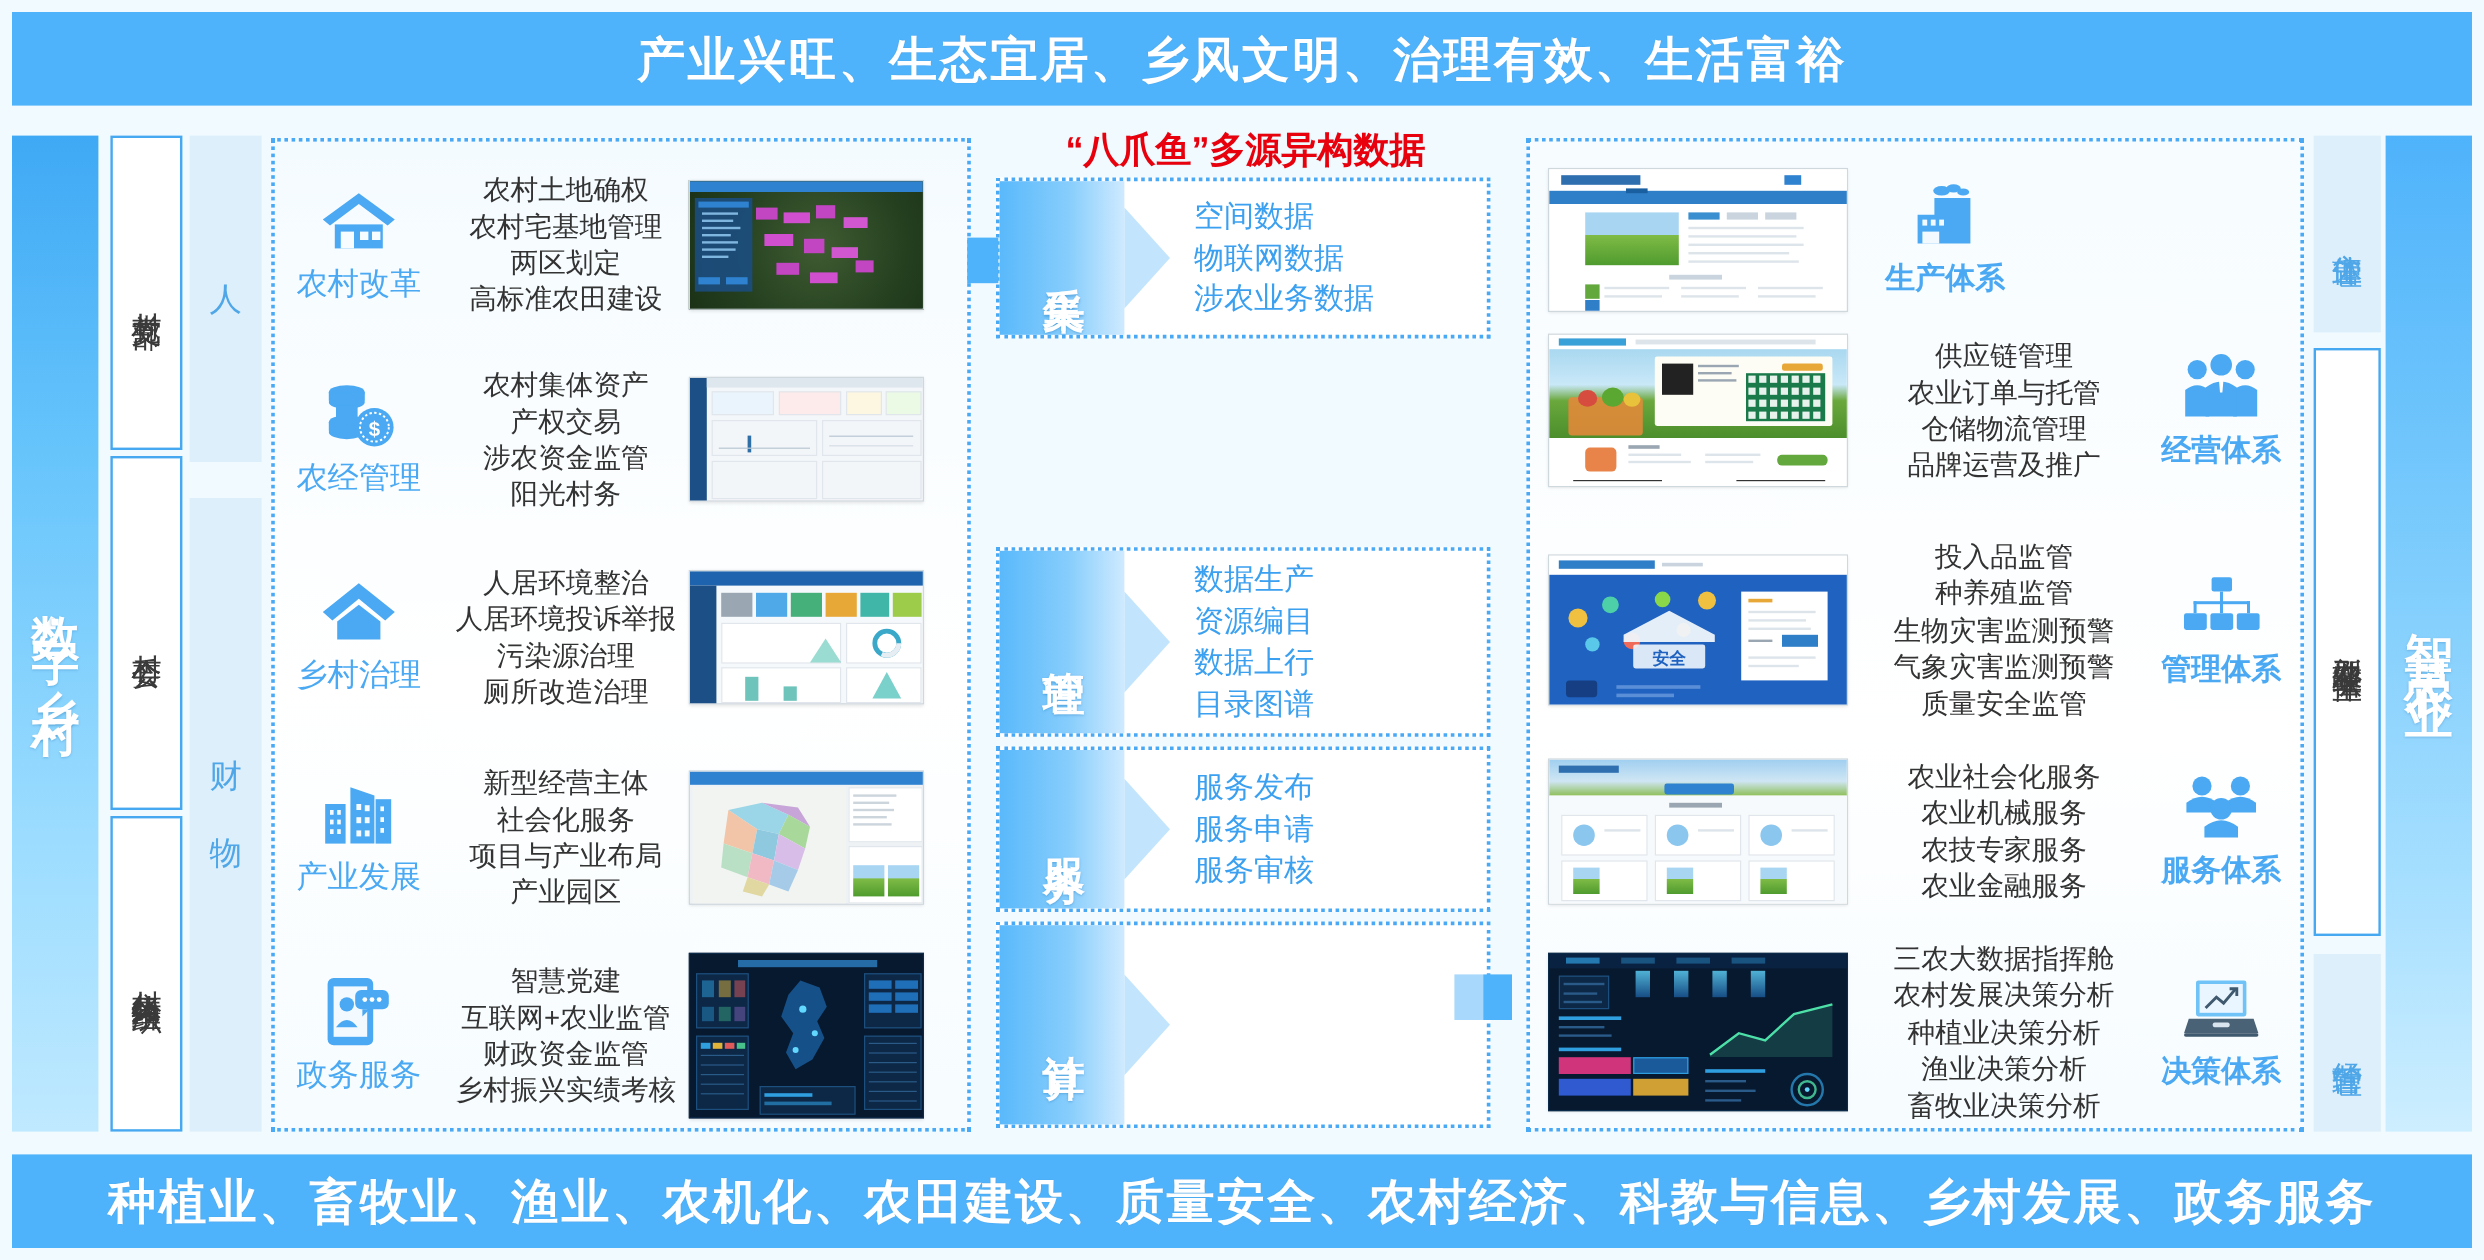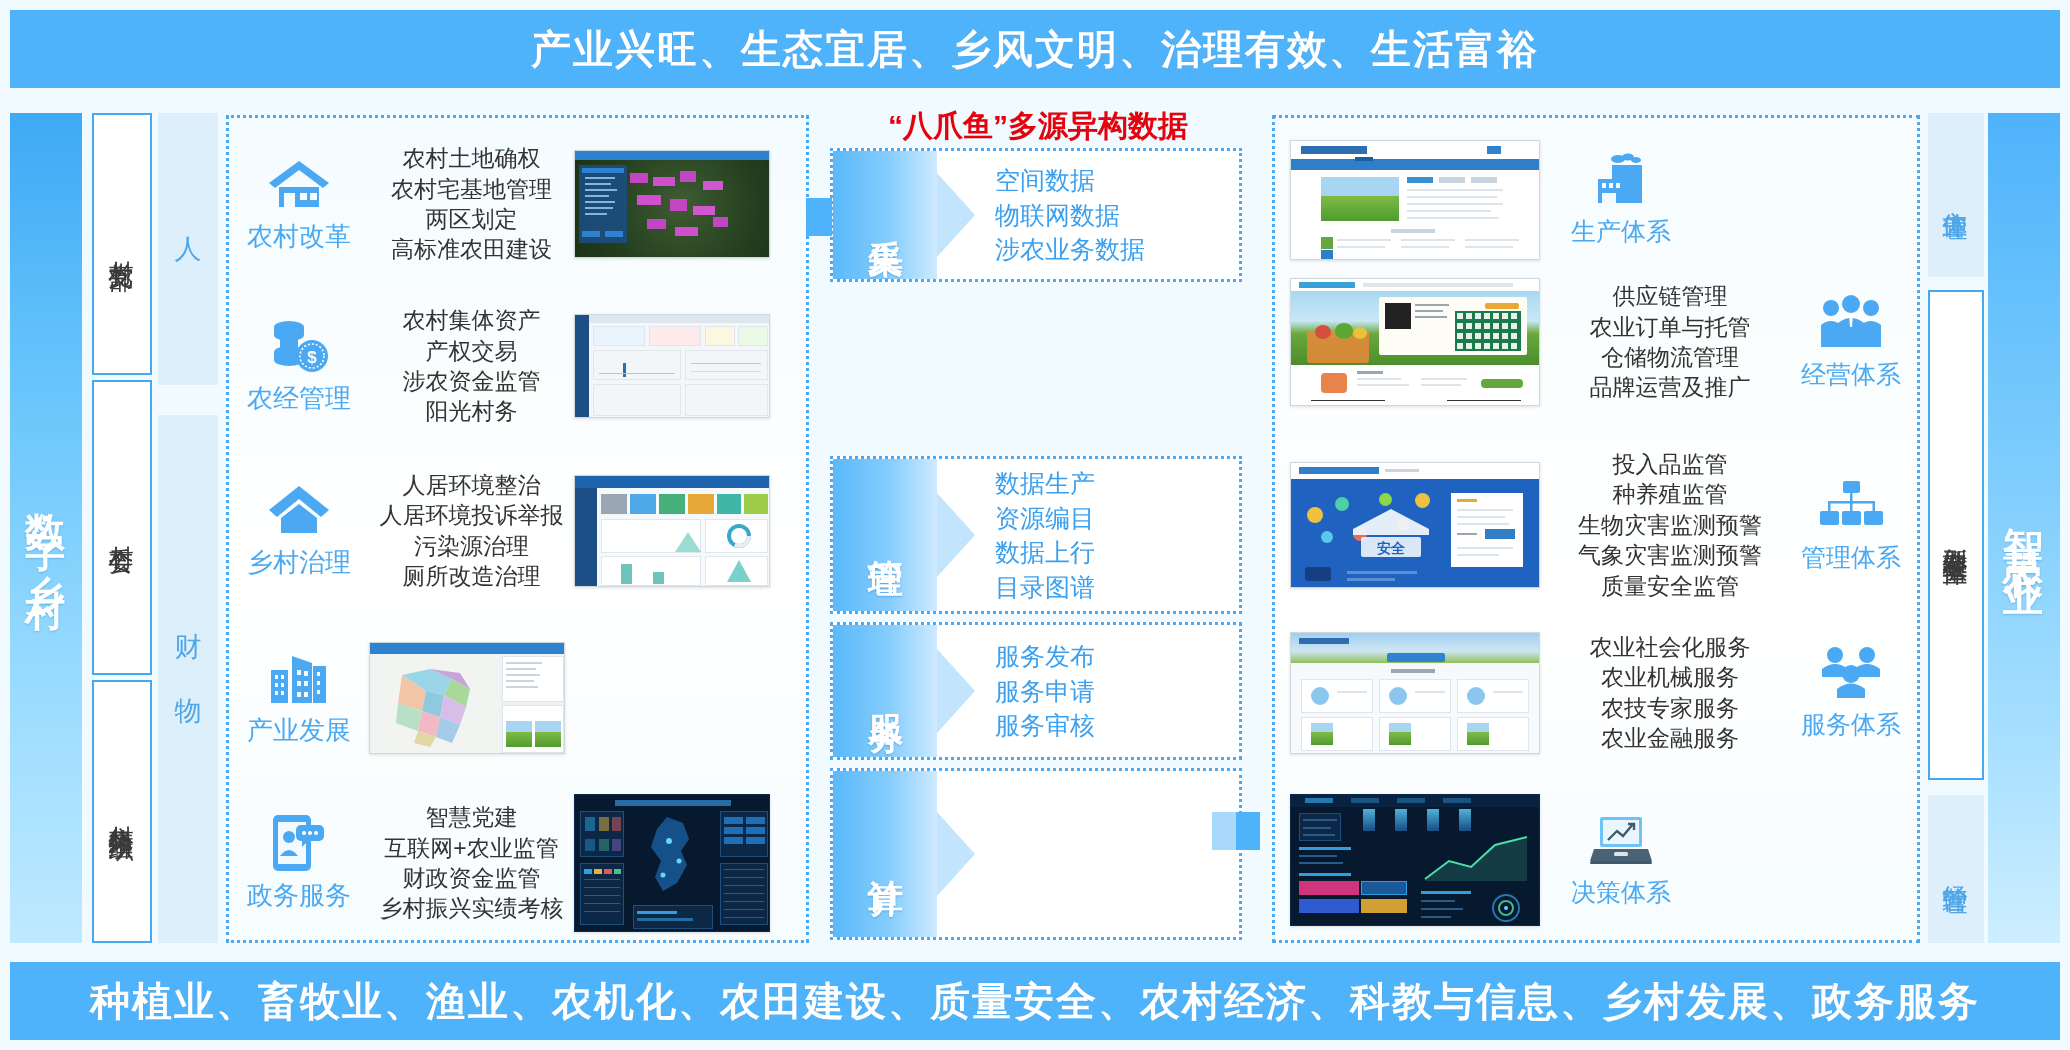--- a/index.html
+++ b/index.html
@@ -162,7 +162,7 @@
     align-items:center; justify-content:center;
   }
   .mrow .micon-cell .glyph { height:58px; display:flex; align-items:center; }
-  .mrow .micon-cell .cap { margin-top:6px; font-size:25px; color:#4aa9f2; font-weight:400; white-space:nowrap; }
+  .mrow .micon-cell .cap { margin-top:6px; font-size:25px; color:#4aa9f2; font-weight:700; white-space:nowrap; }
   .mshot {
     width:250px; border:1px solid #cfd8dd; background:#fff;
     box-shadow:0 1px 3px rgba(0,0,0,.12); overflow:hidden; position:relative;

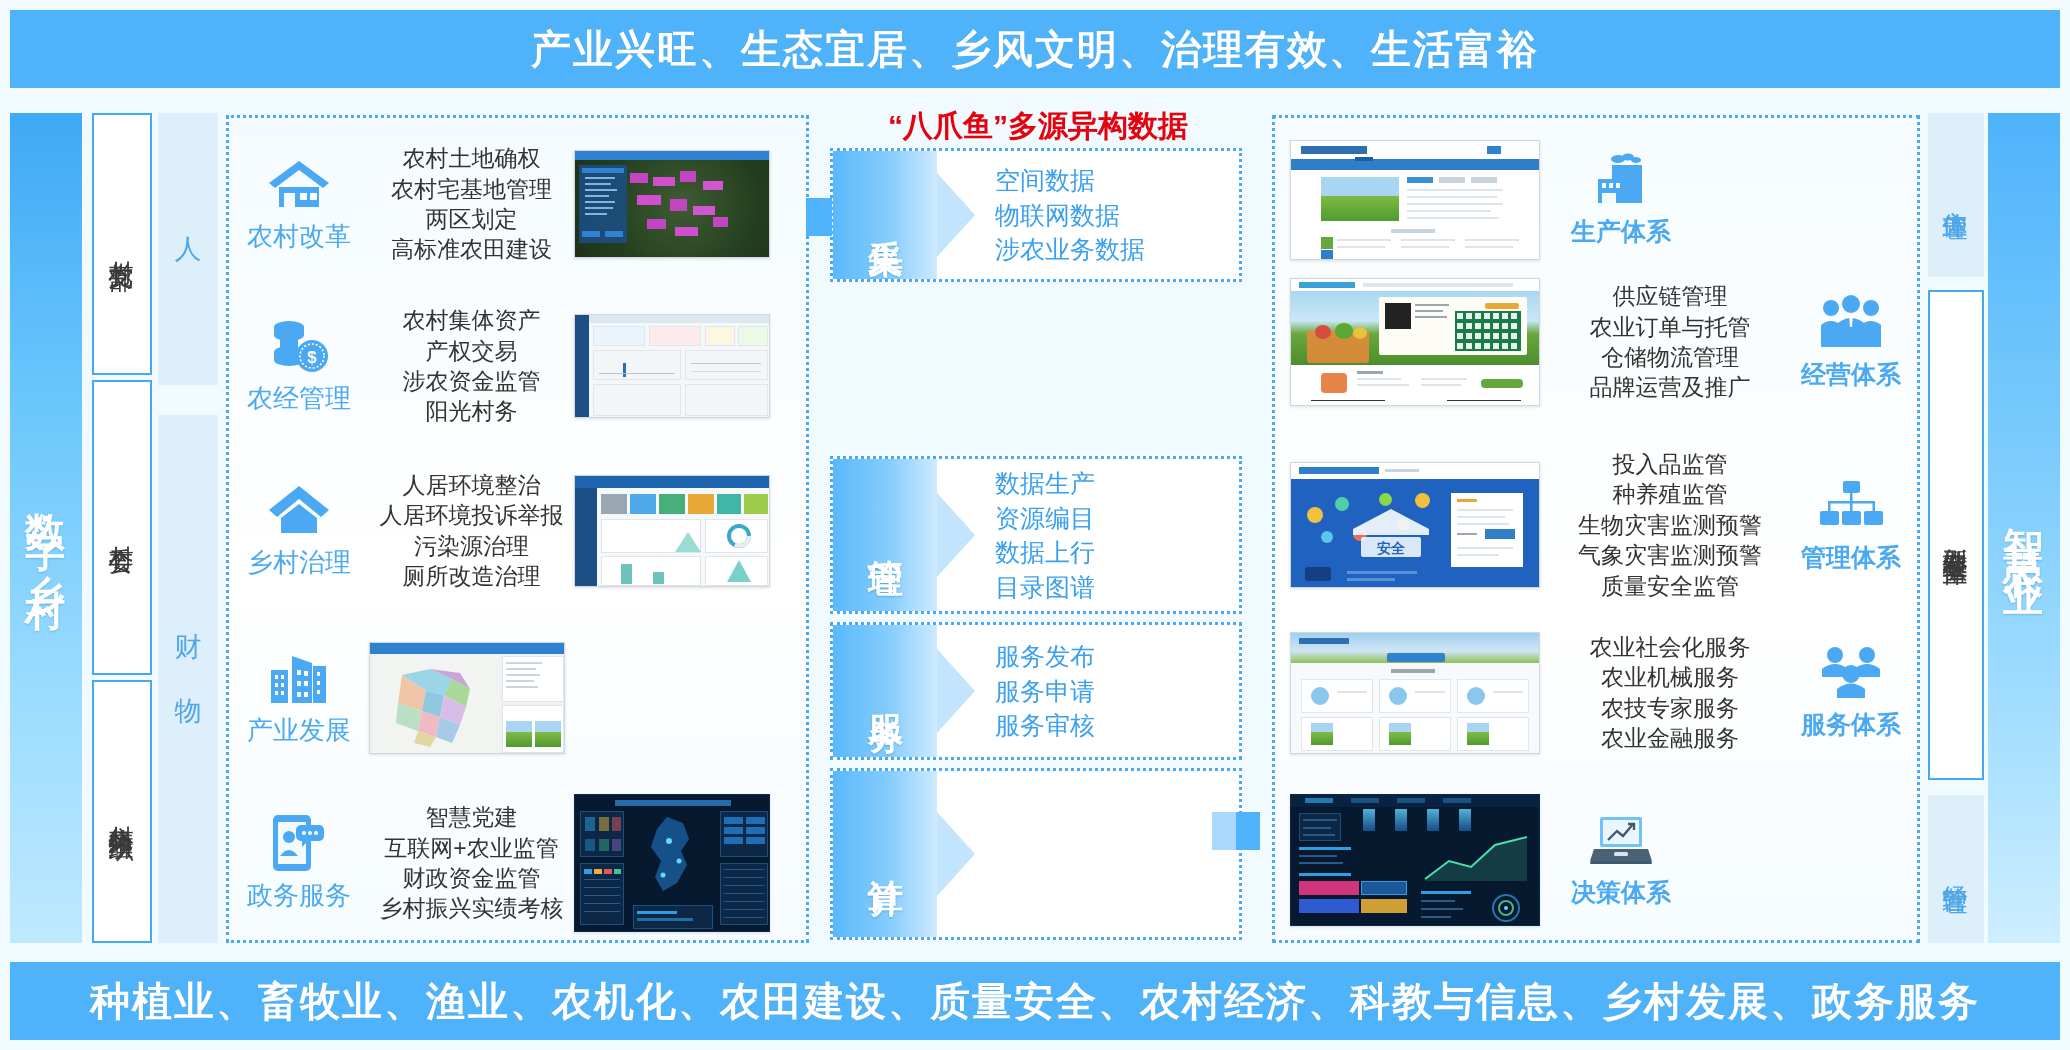--- a/index.html
+++ b/index.html
@@ -390,6 +390,12 @@
           </svg>
       </span>
       <span class="cap">产业发展</span>
+    </div>
+    <div class="txt-cell">
+      <div>新型经营主体</div>
+      <div>社会化服务</div>
+      <div>项目与产业布局</div>
+      <div>产业园区</div>
     </div>
     <div class="shot-cell">
       <div class="shot" style="height:112px;background:#eef2f5;">

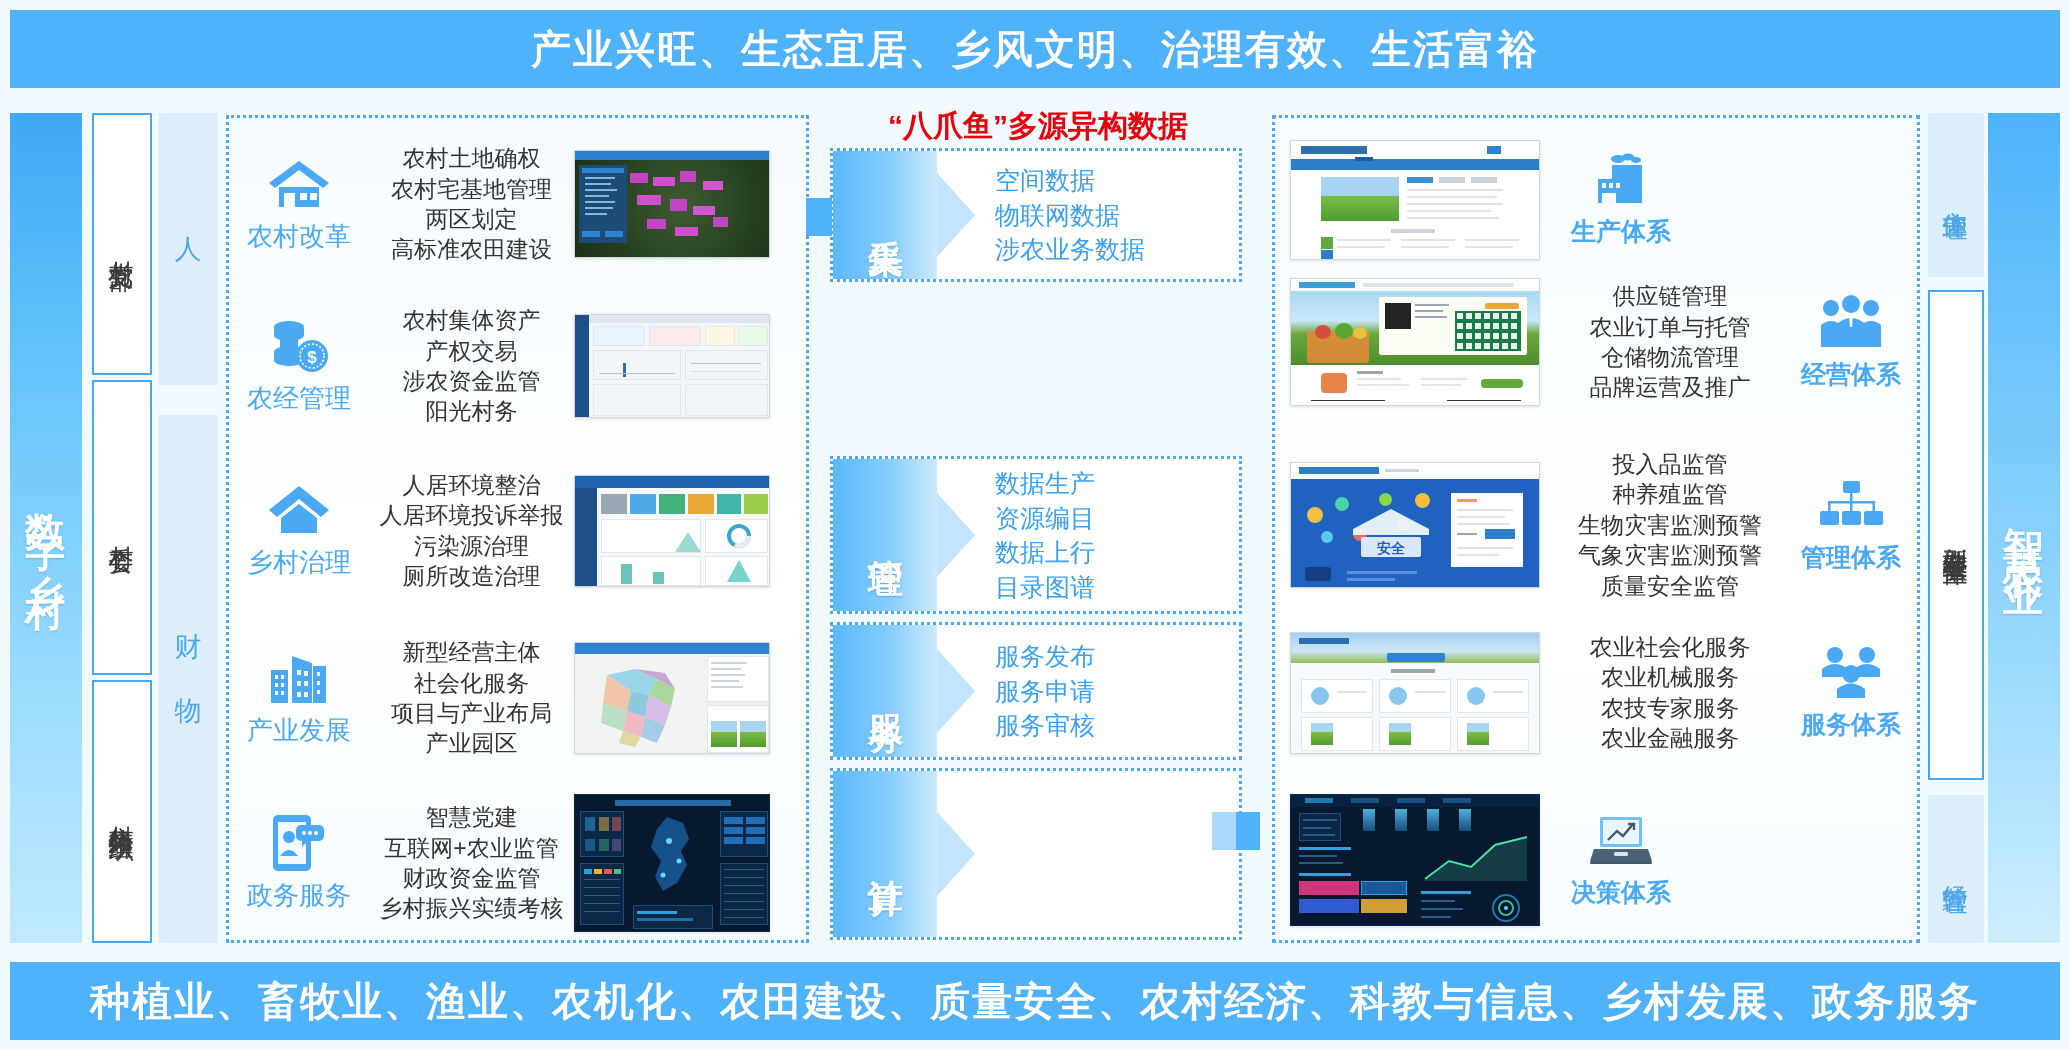--- a/index.html
+++ b/index.html
@@ -818,6 +818,13 @@
           </svg>
       </div>
     </div>
+    <div class="mtxt-cell">
+      <div>三农大数据指挥舱</div>
+      <div>农村发展决策分析</div>
+      <div>种植业决策分析</div>
+      <div>渔业决策分析</div>
+      <div>畜牧业决策分析</div>
+    </div>
     <div class="micon-cell">
       <span class="glyph">
         <svg width="66" height="52" viewBox="0 0 66 52">

